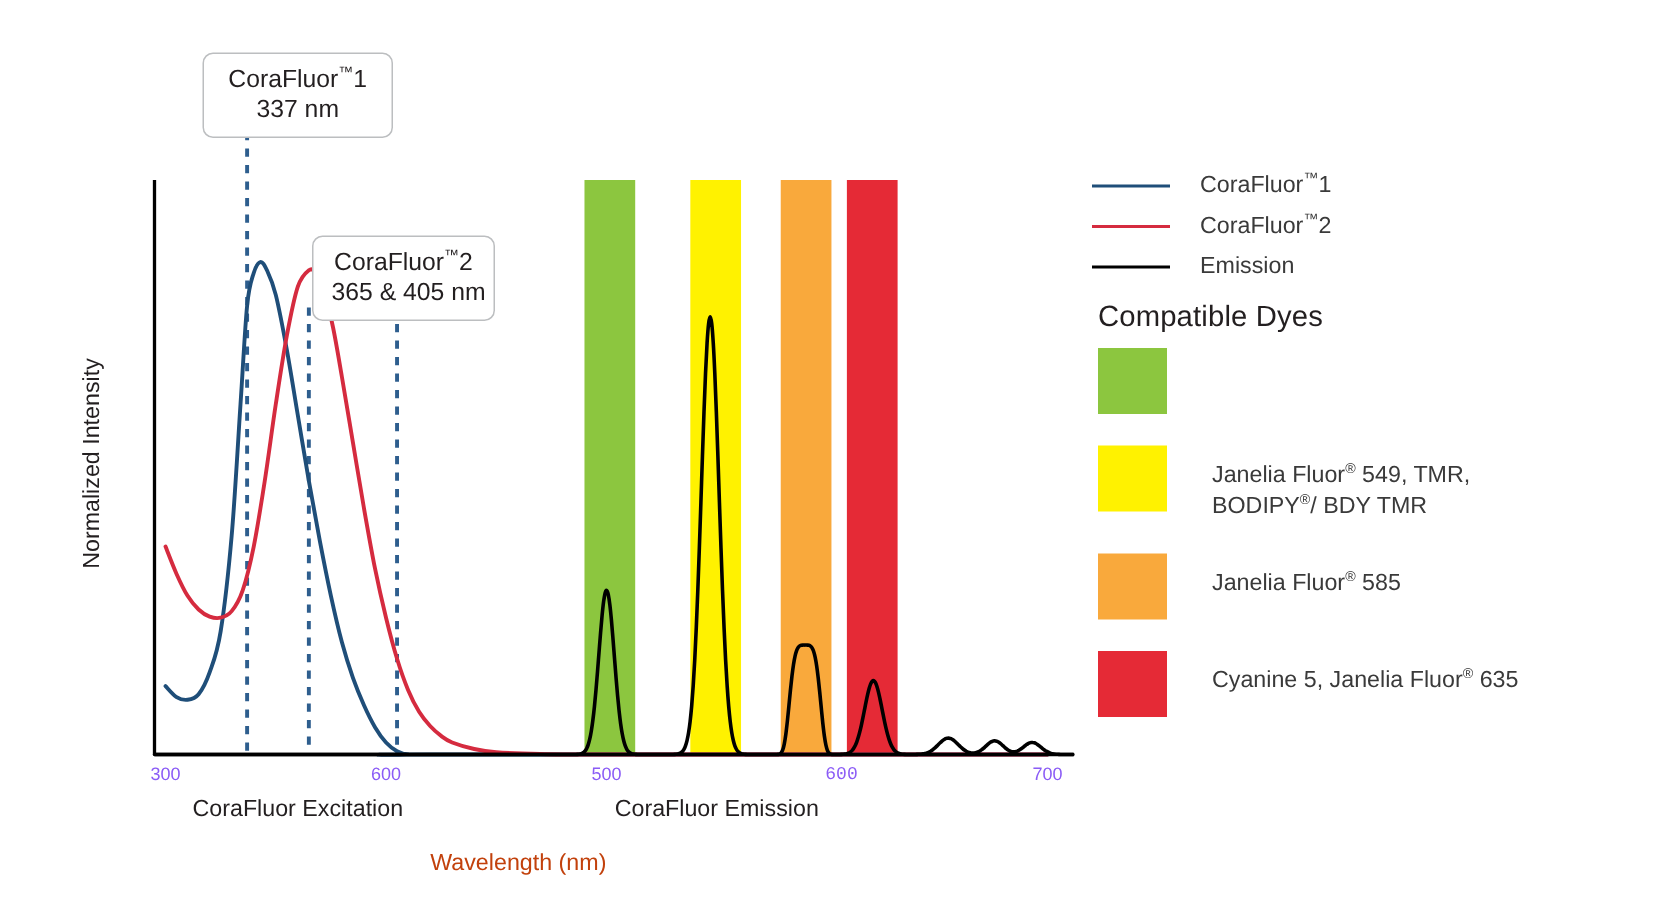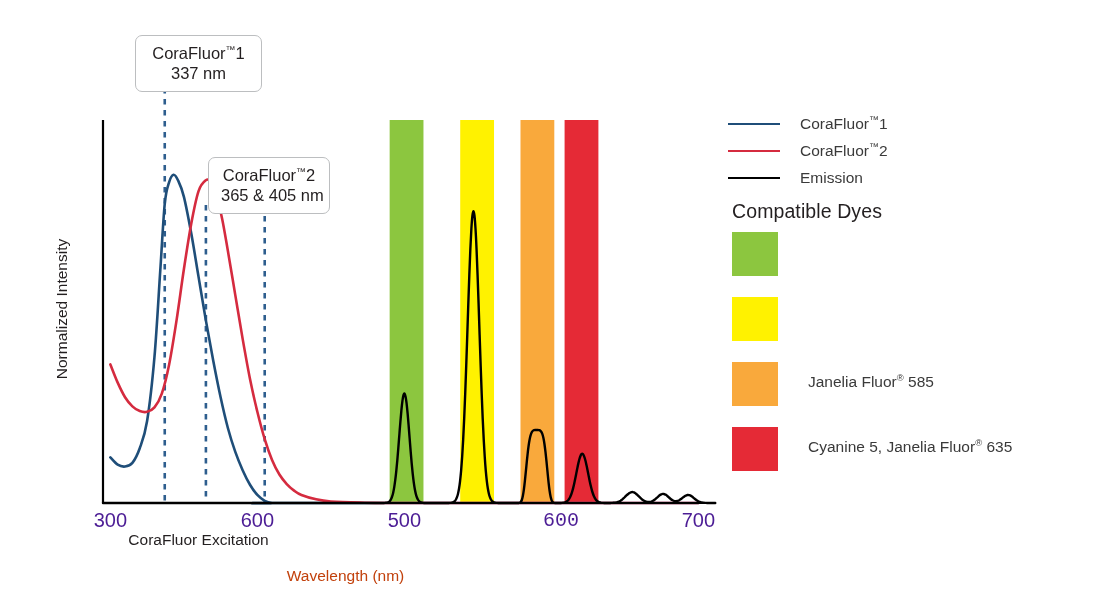--- a/index.html
+++ b/index.html
@@ -116,6 +116,10 @@
         </div>
         <div class="dye-row">
           <div class="swatch" style="background: rgb(255, 242, 0);"></div>
+          <div class="dye-text">
+            <span class="ln">Janelia Fluor<sup class="reg">®</sup> 549, TMR,</span>
+            <span class="ln">BODIPY<sup class="reg">®</sup>/ BDY TMR</span>
+          </div>
         </div>
         <div class="dye-row">
           <div class="swatch" style="background: rgb(249, 169, 60);"></div>

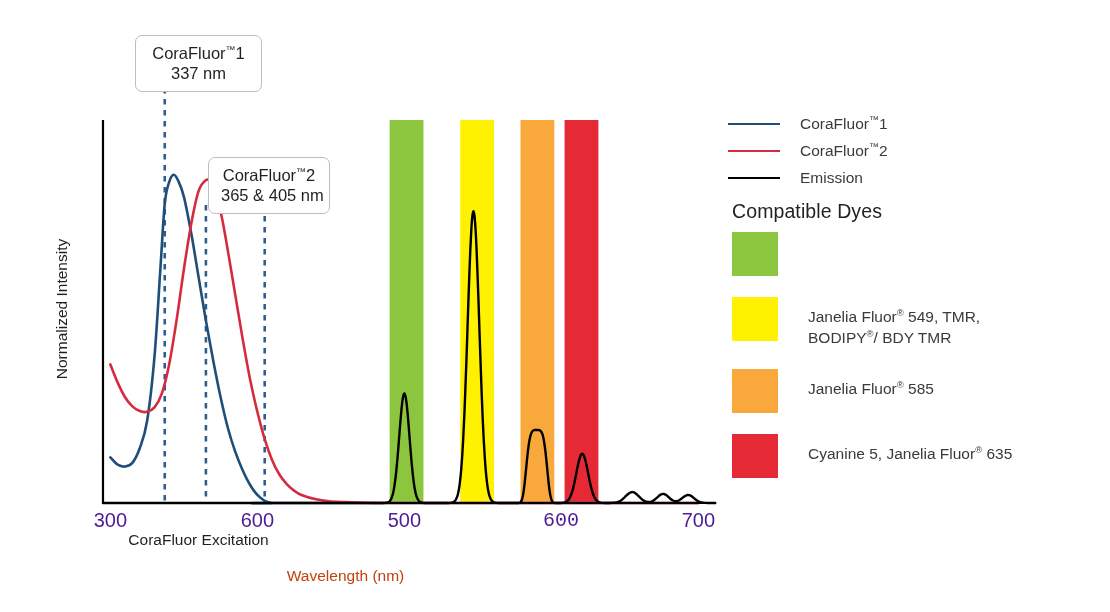--- a/index.html
+++ b/index.html
@@ -22,7 +22,7 @@
   sup.tm{font-size:10px;vertical-align:super;letter-spacing:0;}
 
   
-  .axis-tick{position:absolute;font-size:20px;color:#4c1d95;text-align:center;
+  .axis-tick{position:absolute;font-size:12px;color:#8b5cf6;text-align:center;
              width:60px;}
   .sub-label{position:absolute;font-size:15.5px;color:#231f20;text-align:center;
              white-space:nowrap;}

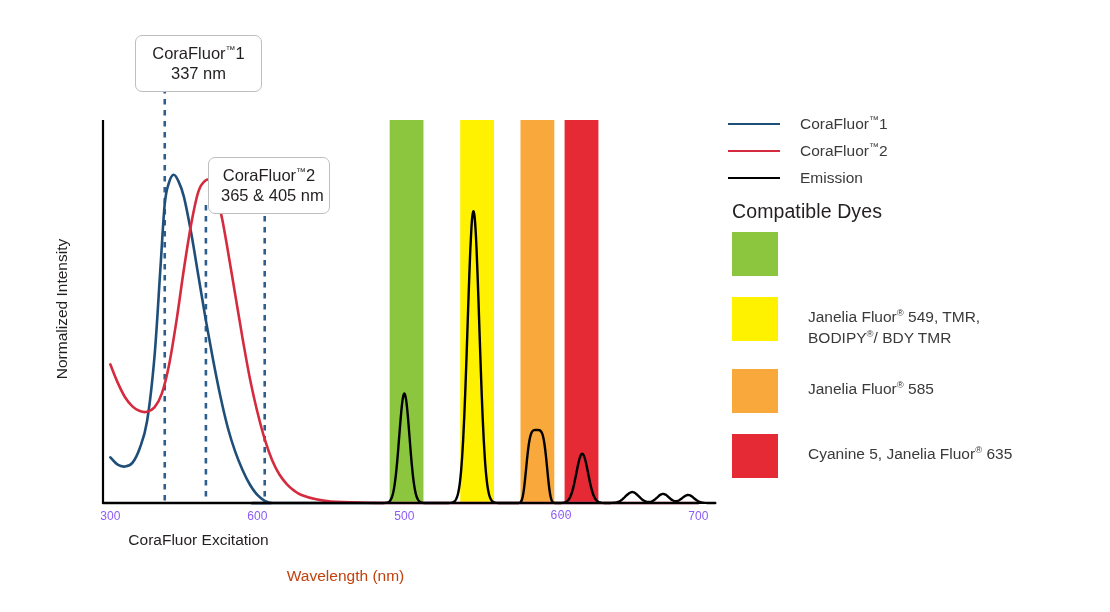--- a/index.html
+++ b/index.html
@@ -81,6 +81,7 @@
 
     <div id="ylabel">Normalized Intensity</div>
     <div class="sub-label" id="sub-exc" style="left: 103.552px; top: 531px; width: 190px;">CoraFluor Excitation</div>
+    <div class="sub-label" id="sub-emi" style="left: 382.856px; top: 531px; width: 190px;">CoraFluor Emission</div>
     <div class="axis-title" id="xtitle" style="left: 245.554px; top: 567px; width: 200px;">Wavelength (nm)</div>
     <div id="xticks">
         <div class="axis-tick" style="left: 80.3501px; top: 509px;">300</div>

